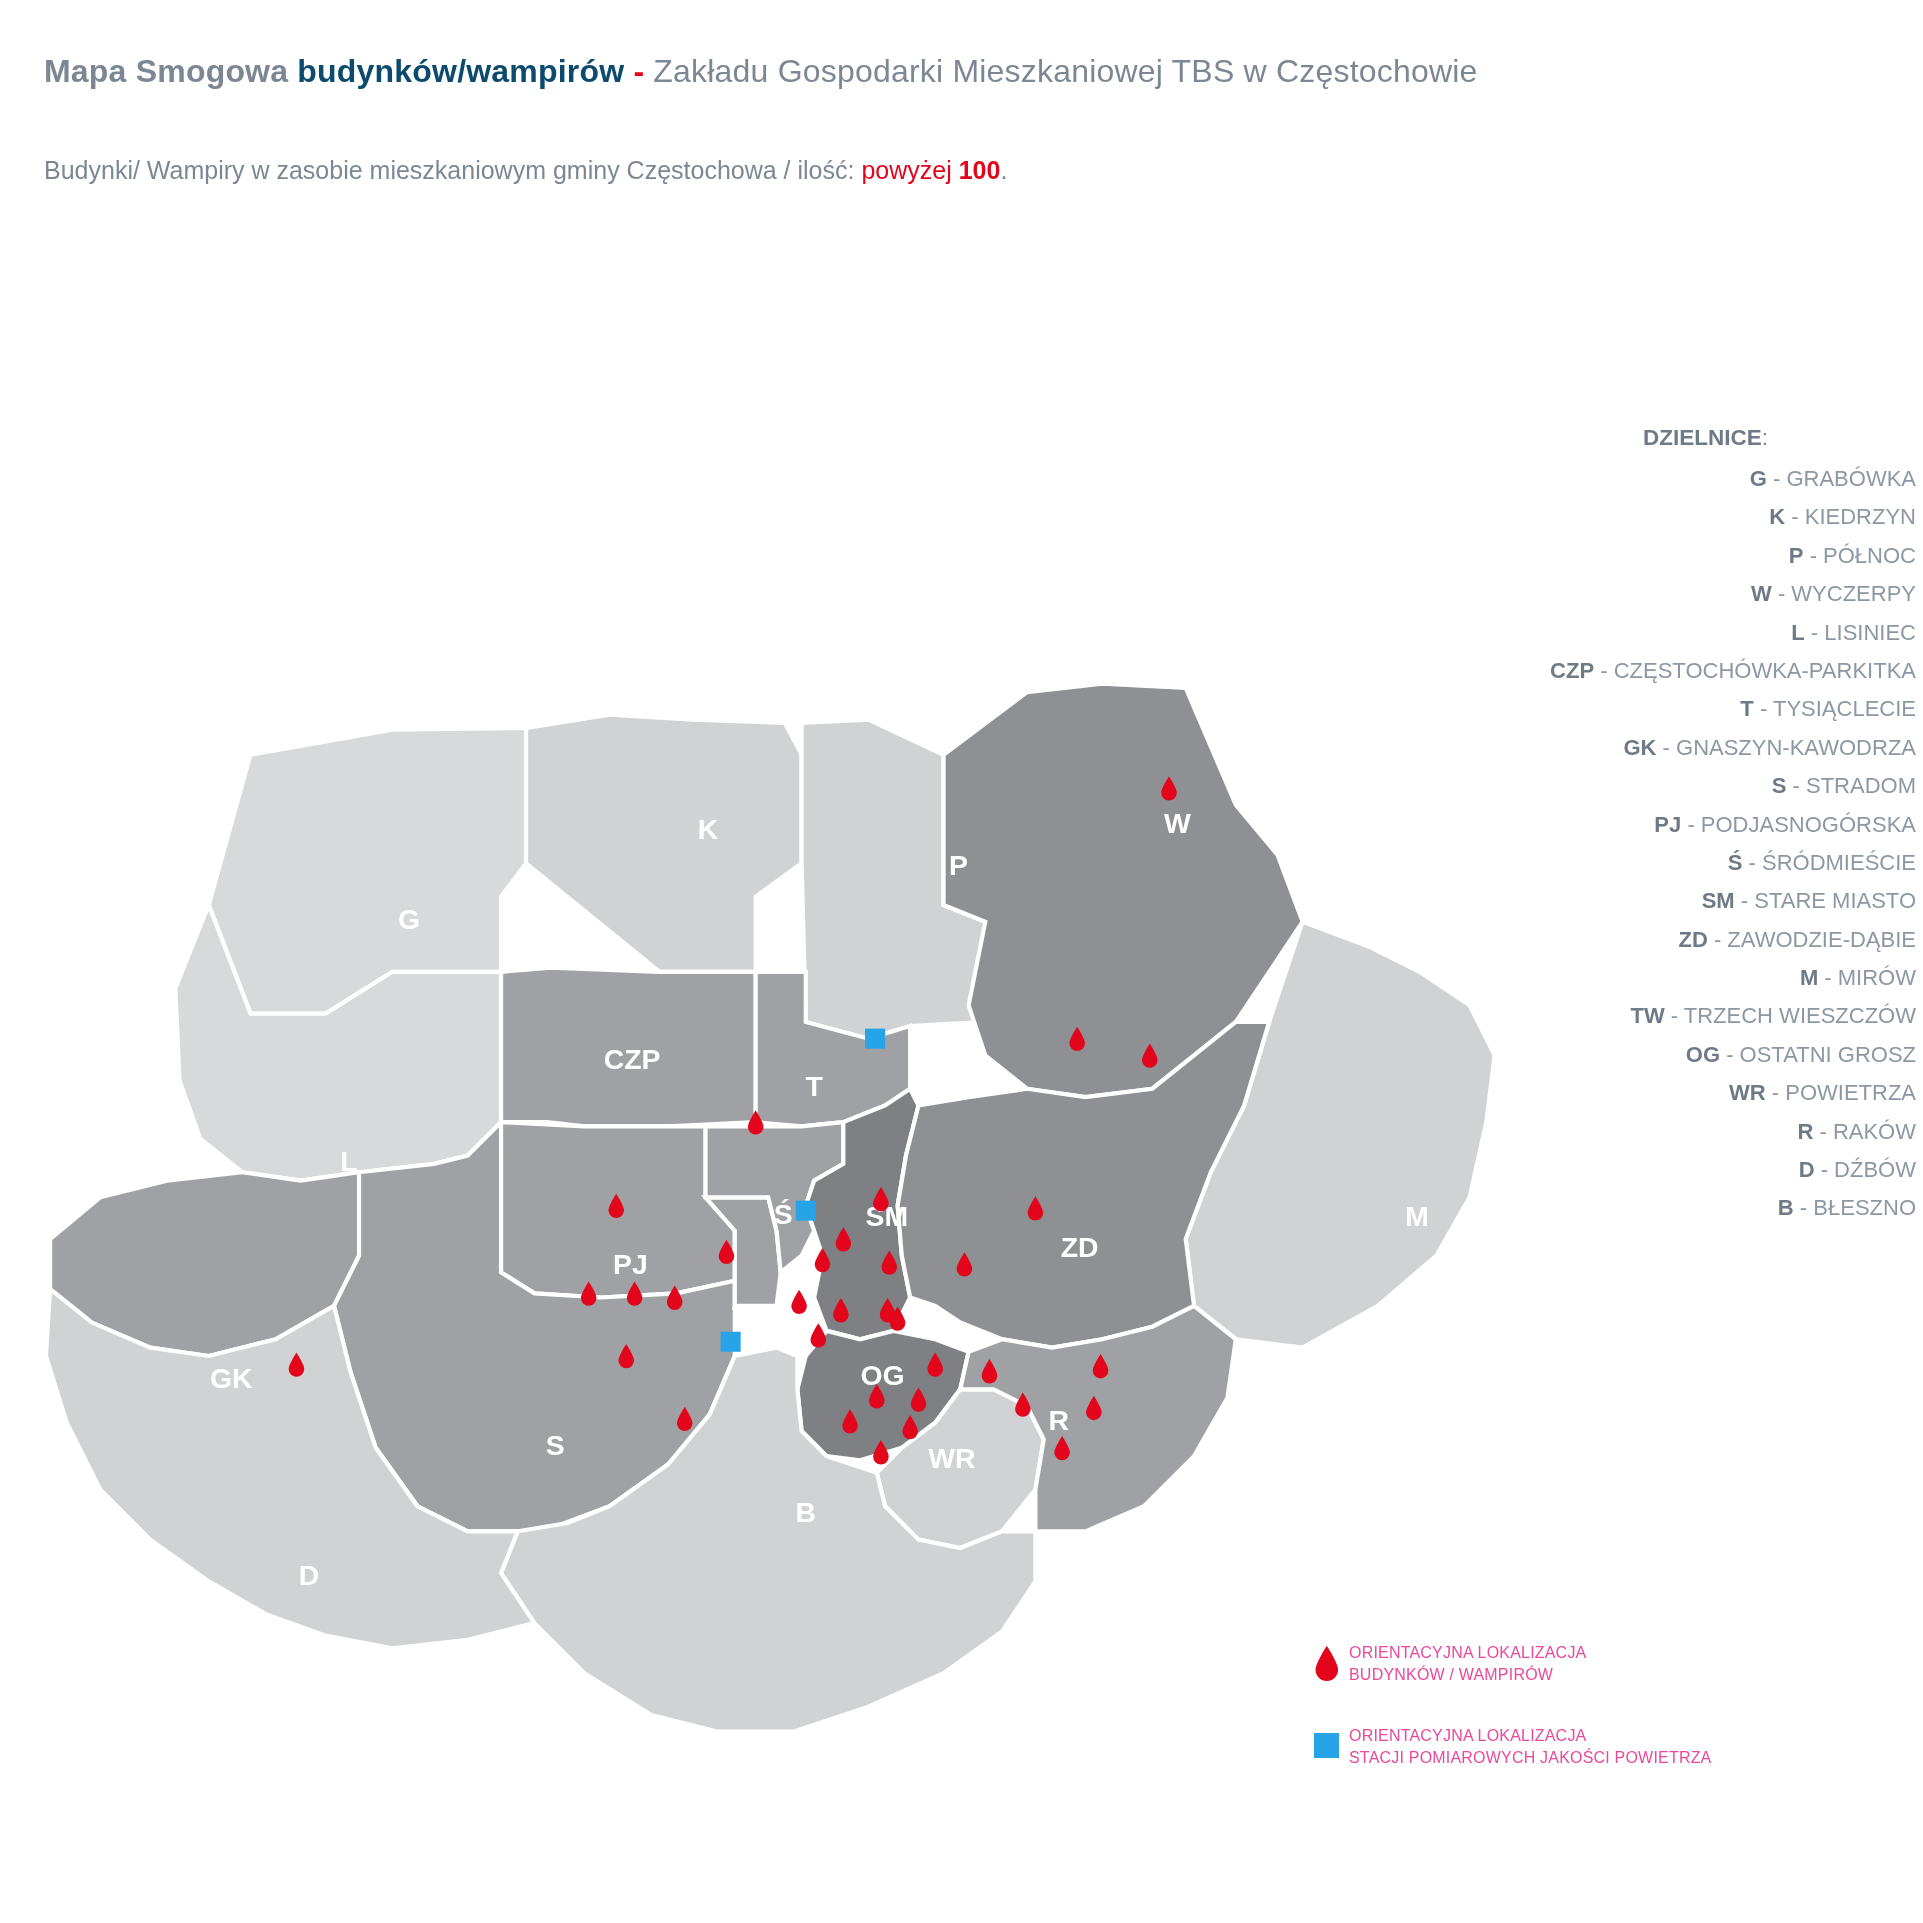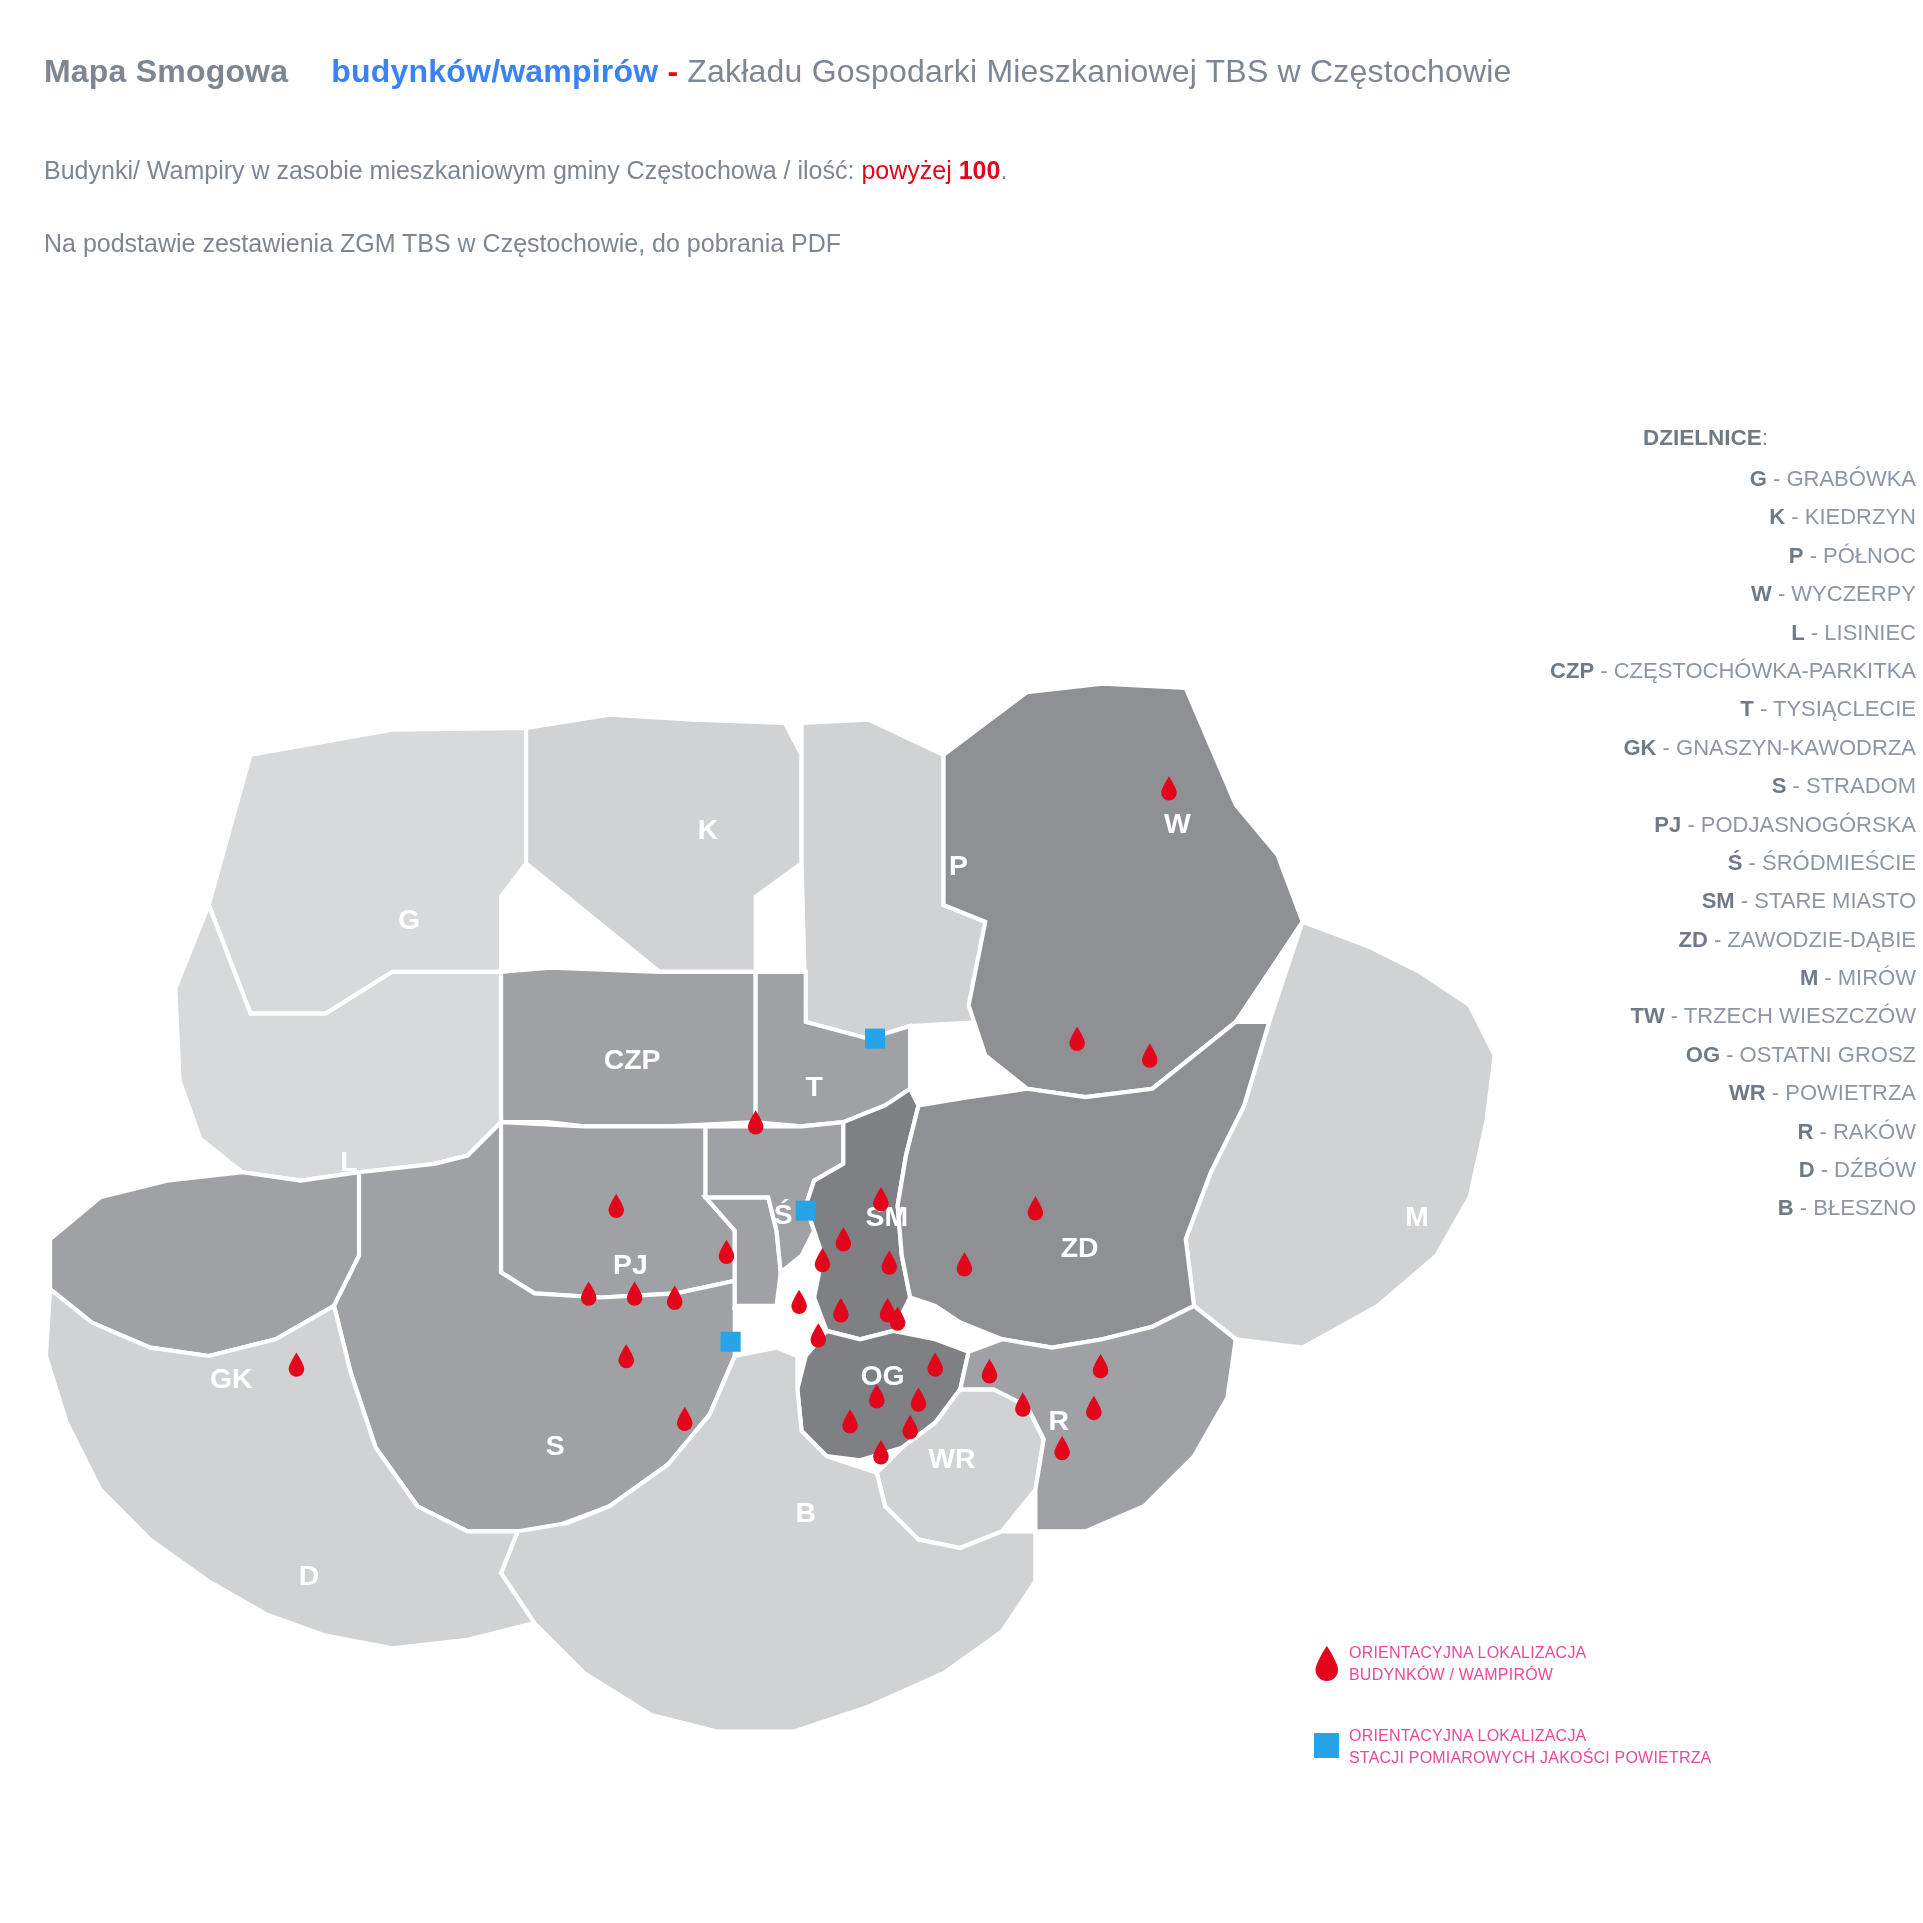--- a/index.html
+++ b/index.html
@@ -34,8 +34,7 @@
   }
   .title .bold-red {
     font-weight: bold;
-    color: #3b82f6;
-    margin-left: 34px;
+    color: #0c4a6e;
   }
   .title .red-dash {
     color: #e3051b;

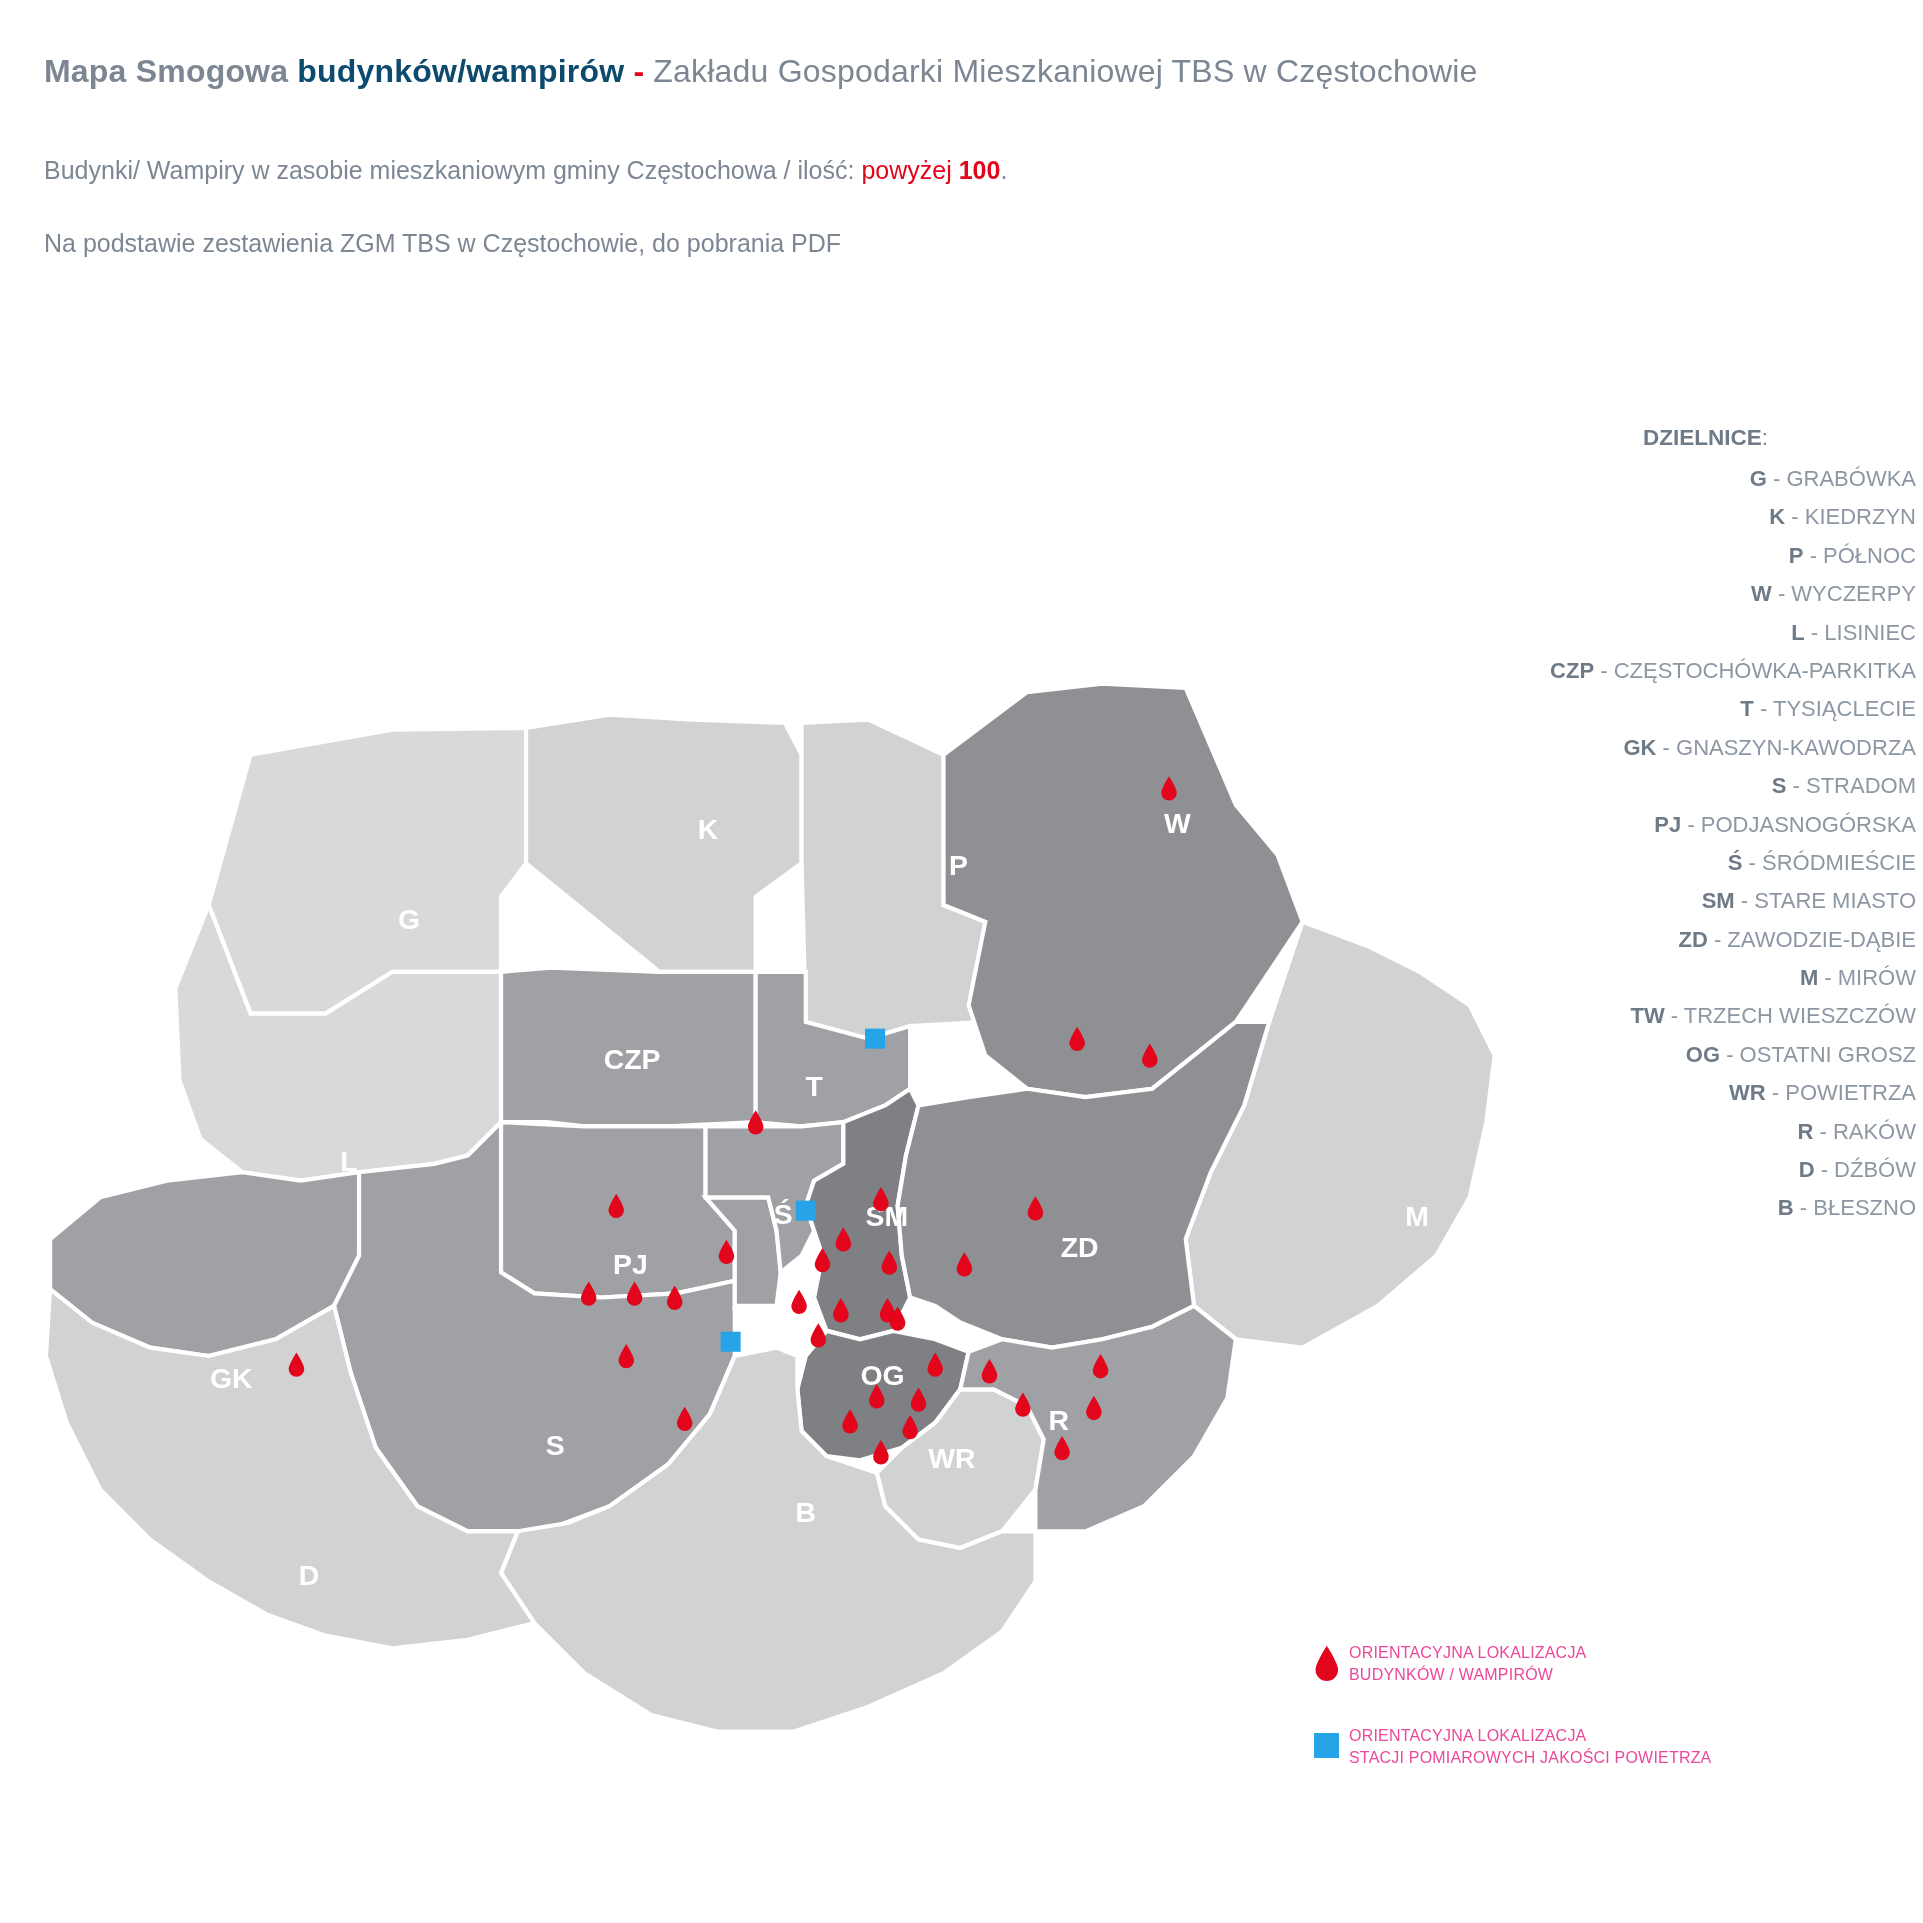--- a/index.html
+++ b/index.html
@@ -143,7 +143,6 @@
     </div>
   </div>
 
-  <div class="subline" id="sub3">Na podstawie zestawienia ZGM TBS w Częstochowie, do pobrania PDF</div>
 </div>
 
 <div id="map-wrap">

